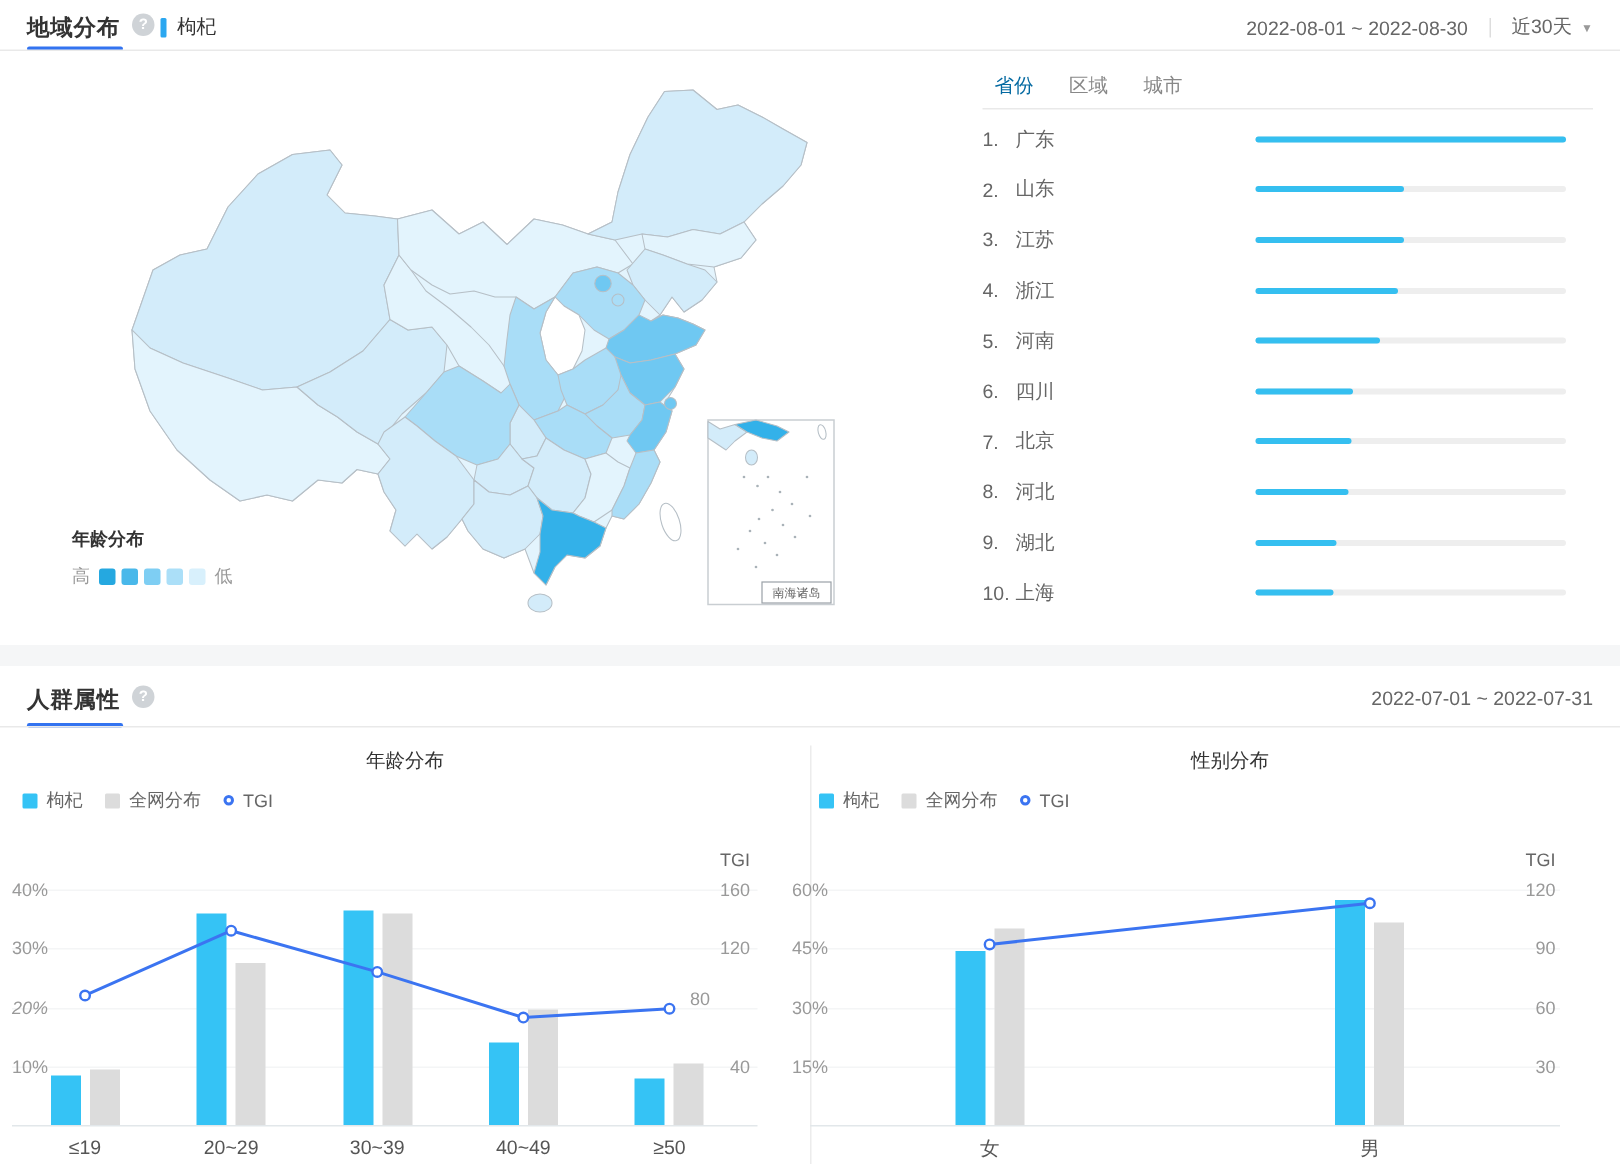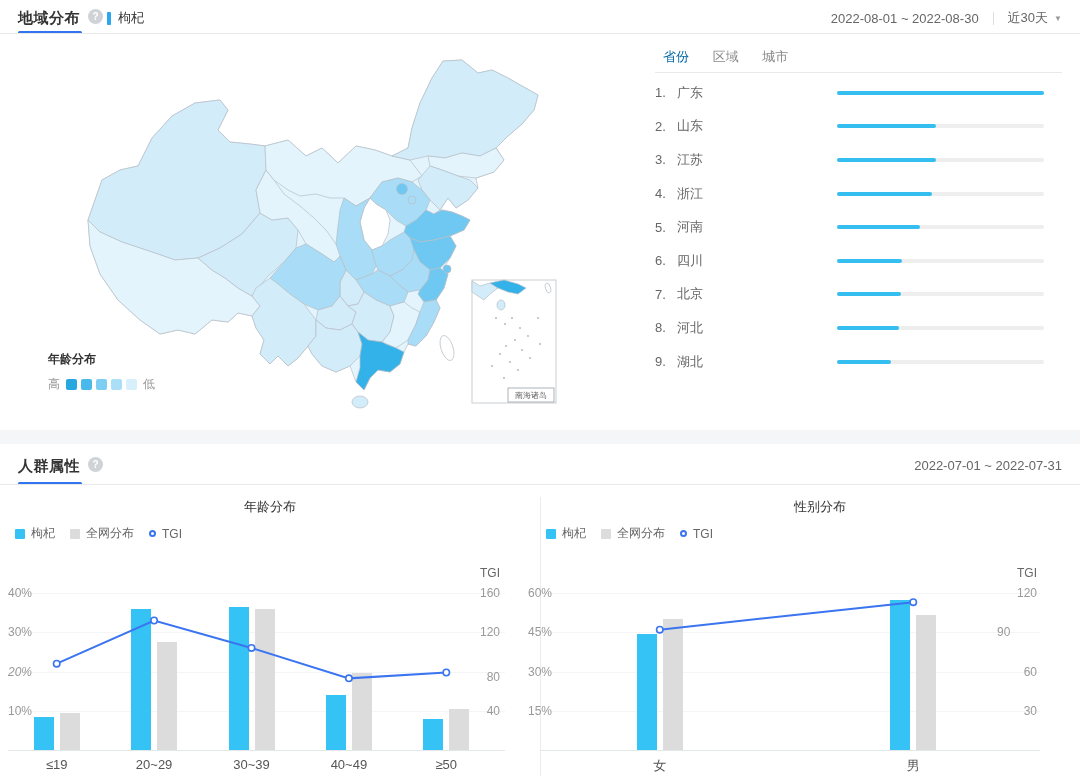--- a/index.html
+++ b/index.html
@@ -227,6 +227,13 @@
             <span class="rank-name">湖北</span>
             <div class="track">
               <div class="fill" style="width: 26%; background: rgb(53, 191, 240);"></div>
+            </div>
+          </div>
+          <div class="rank-row">
+            <span class="rank-num">10.</span>
+            <span class="rank-name">上海</span>
+            <div class="track">
+              <div class="fill" style="width: 25%; background: rgb(53, 191, 240);"></div>
             </div>
           </div>
         </div>

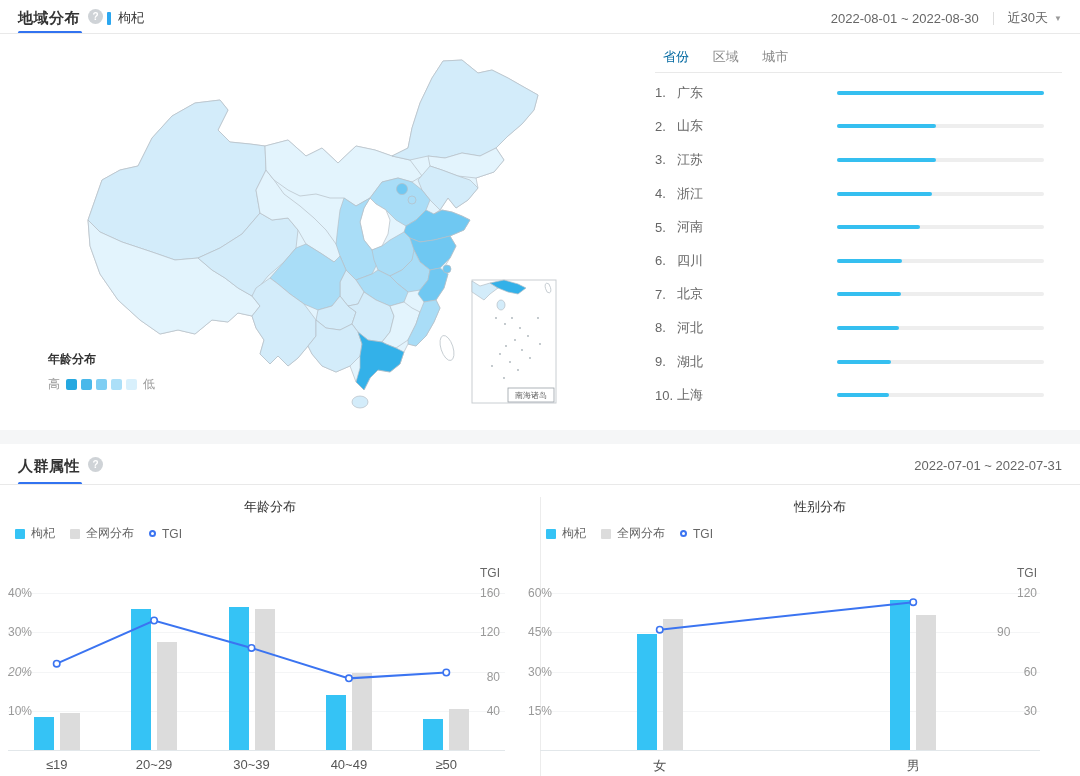--- a/index.html
+++ b/index.html
@@ -330,7 +330,7 @@
         <div class="tick" style="left: 457px; top: 169.5px; text-align: right;">60</div>
         <div class="grid" style="left: 0px; width: 500px; top: 137.25px;"></div>
         <div class="tick" style="left: -28px; top: 130.25px; text-align: right;">45%</div>
-        <div class="tick" style="left: 457px; top: 130.25px; ">90</div>
+        <div class="tick" style="left: 457px; top: 130.25px; text-align: right;">90</div>
         <div class="grid" style="left: 0px; width: 500px; top: 98px;"></div>
         <div class="tick" style="left: -28px; top: 91px; text-align: right;">60%</div>
         <div class="tick" style="left: 457px; top: 91px; text-align: right;">120</div>

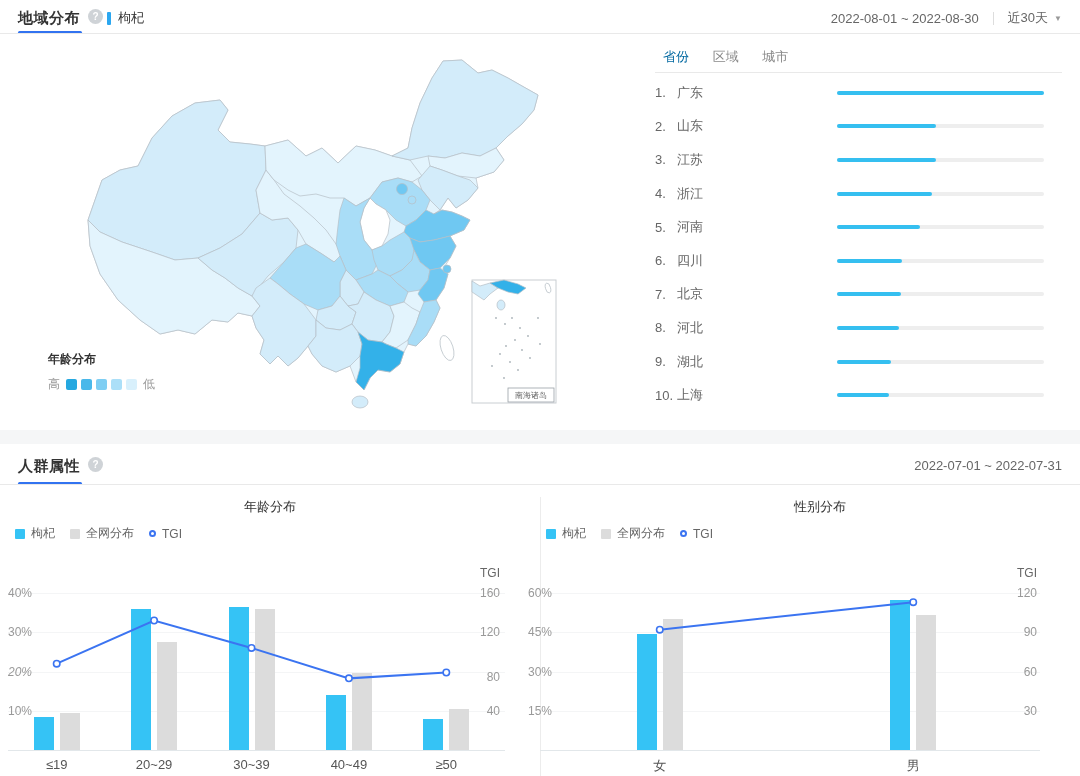--- a/index.html
+++ b/index.html
@@ -272,7 +272,7 @@
         <div class="tick" style="left: 460px; top: 208.75px; text-align: right;">40</div>
         <div class="grid" style="left: 8px; width: 497px; top: 176.5px;"></div>
         <div class="tick" style="left: 8px; top: 169.5px; text-align: left; font-style: italic;">20%</div>
-        <div class="tick" style="left: 460px; top: 175px; text-align: right;">80</div>
+        <div class="tick" style="left: 460px; top: 164px; text-align: left;">80</div>
         <div class="grid" style="left: 8px; width: 497px; top: 137.25px;"></div>
         <div class="tick" style="left: 8px; top: 130.25px; text-align: left;">30%</div>
         <div class="tick" style="left: 460px; top: 130.25px; text-align: right;">120</div>

